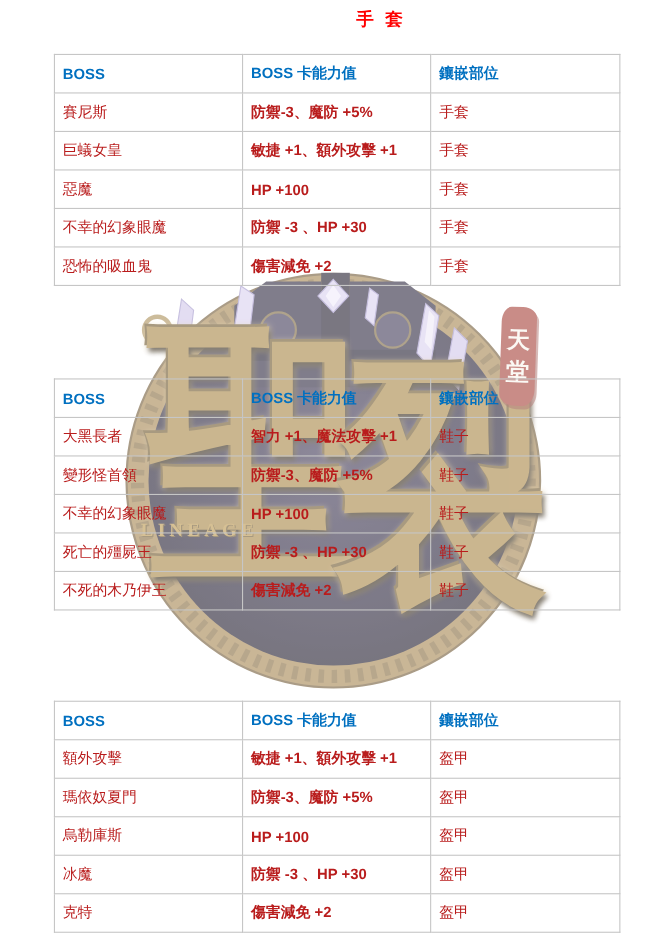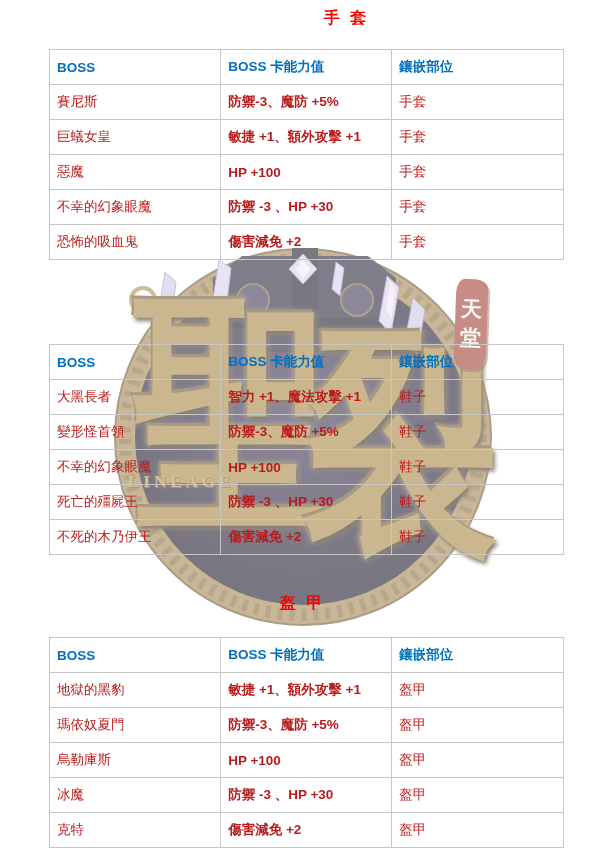--- a/index.html
+++ b/index.html
@@ -190,7 +190,6 @@
   </tbody>
     </table>
 
-  <div class="sec-title t3">盔 甲</div>
   <table class="boss-table tb3">
     <colgroup>
         <col style="width:33.3%">

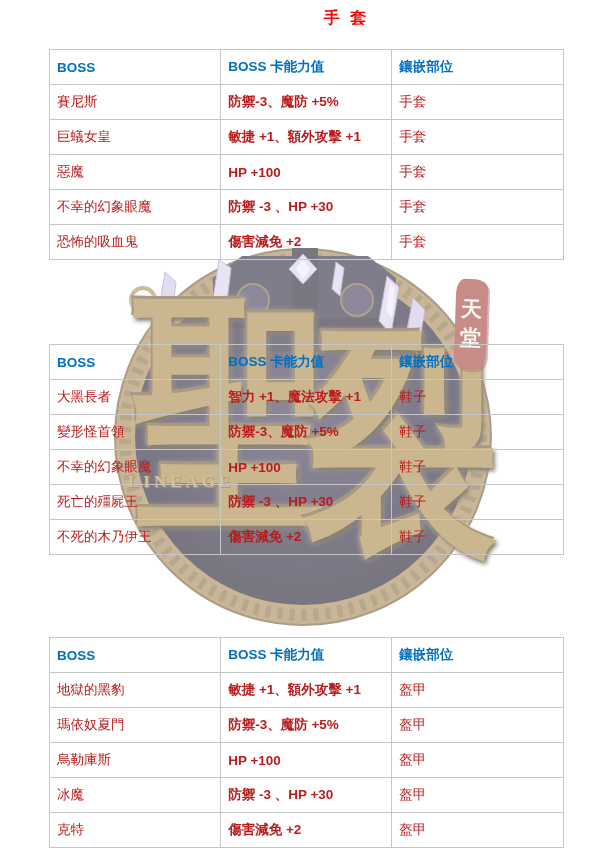--- a/index.html
+++ b/index.html
@@ -203,7 +203,7 @@
       <th>鑲嵌部位</th>
     </tr>
     <tr>
-      <td class="col-boss">地獄的黑豹</td>
+      <td class="col-boss">額外攻擊</td>
       <td class="col-ability">敏捷 +1、額外攻擊 +1</td>
       <td class="col-part">盔甲</td>
     </tr>

